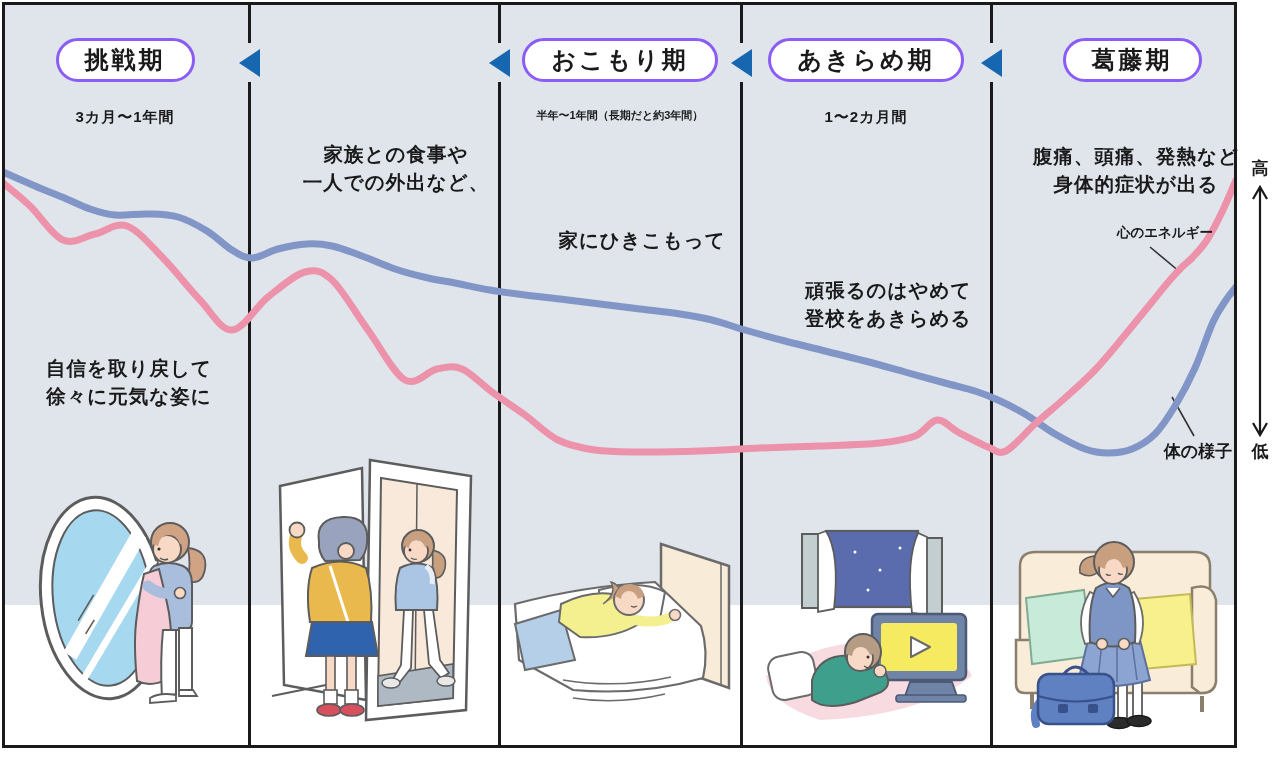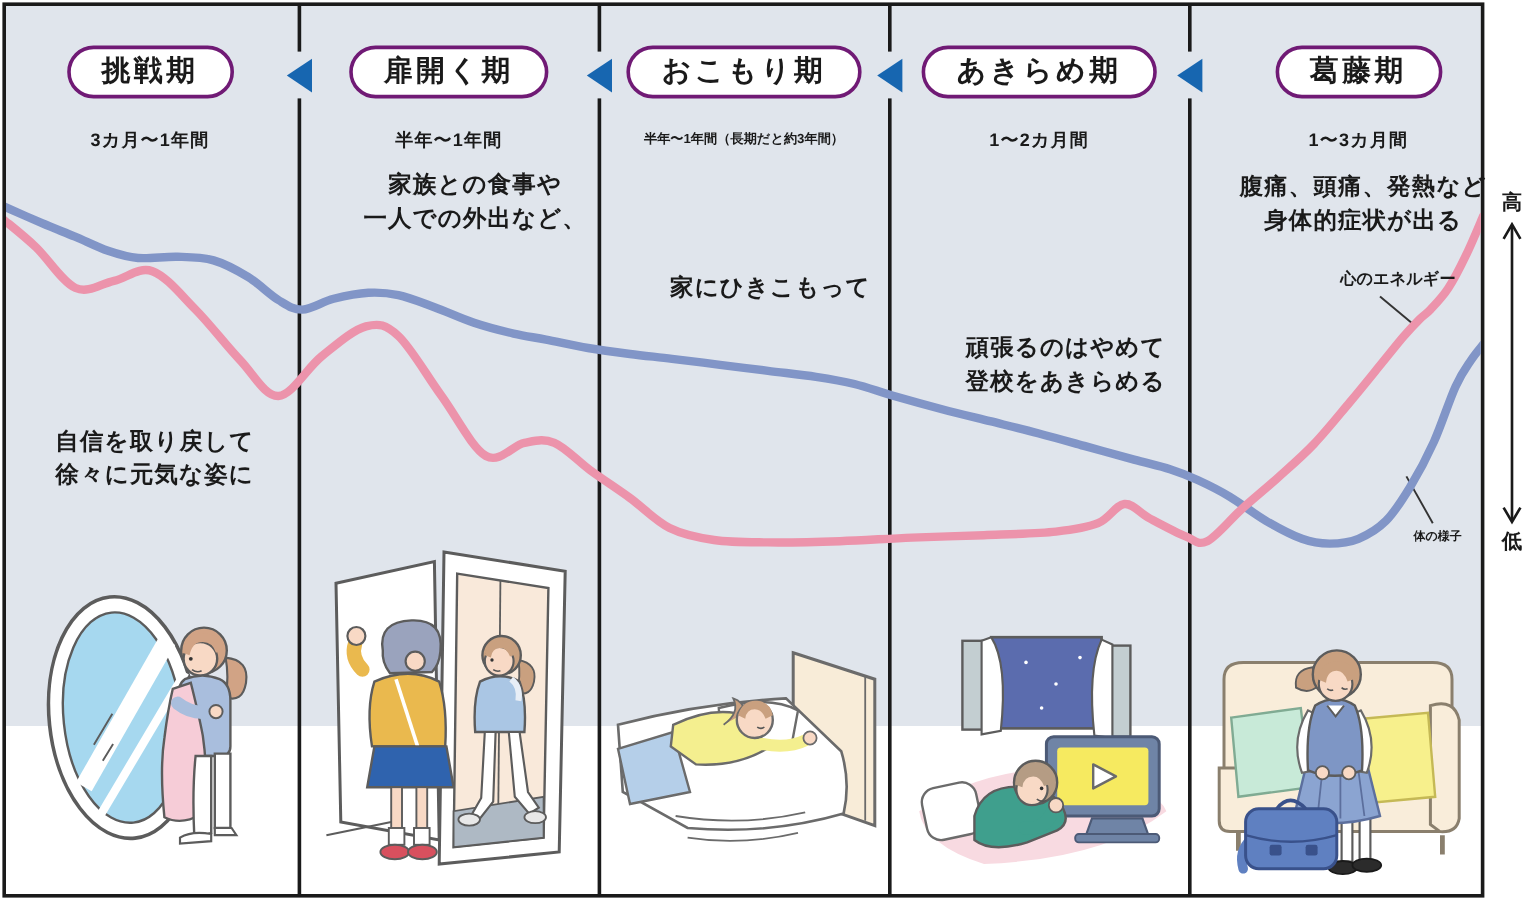--- a/index.html
+++ b/index.html
@@ -24,7 +24,7 @@
   }
   .col-head { position:absolute; top:38px; text-align:center; }
   .pill {
-    display:inline-block; background:#ffffff; border:3px solid #701a75;
+    display:inline-block; background:#ffffff; border:3px solid #8b5cf6;
     border-radius:26px; padding:6px 26px; font-size:24px; font-weight:bold;
     letter-spacing:3px; line-height:1.1; white-space:nowrap;
   }

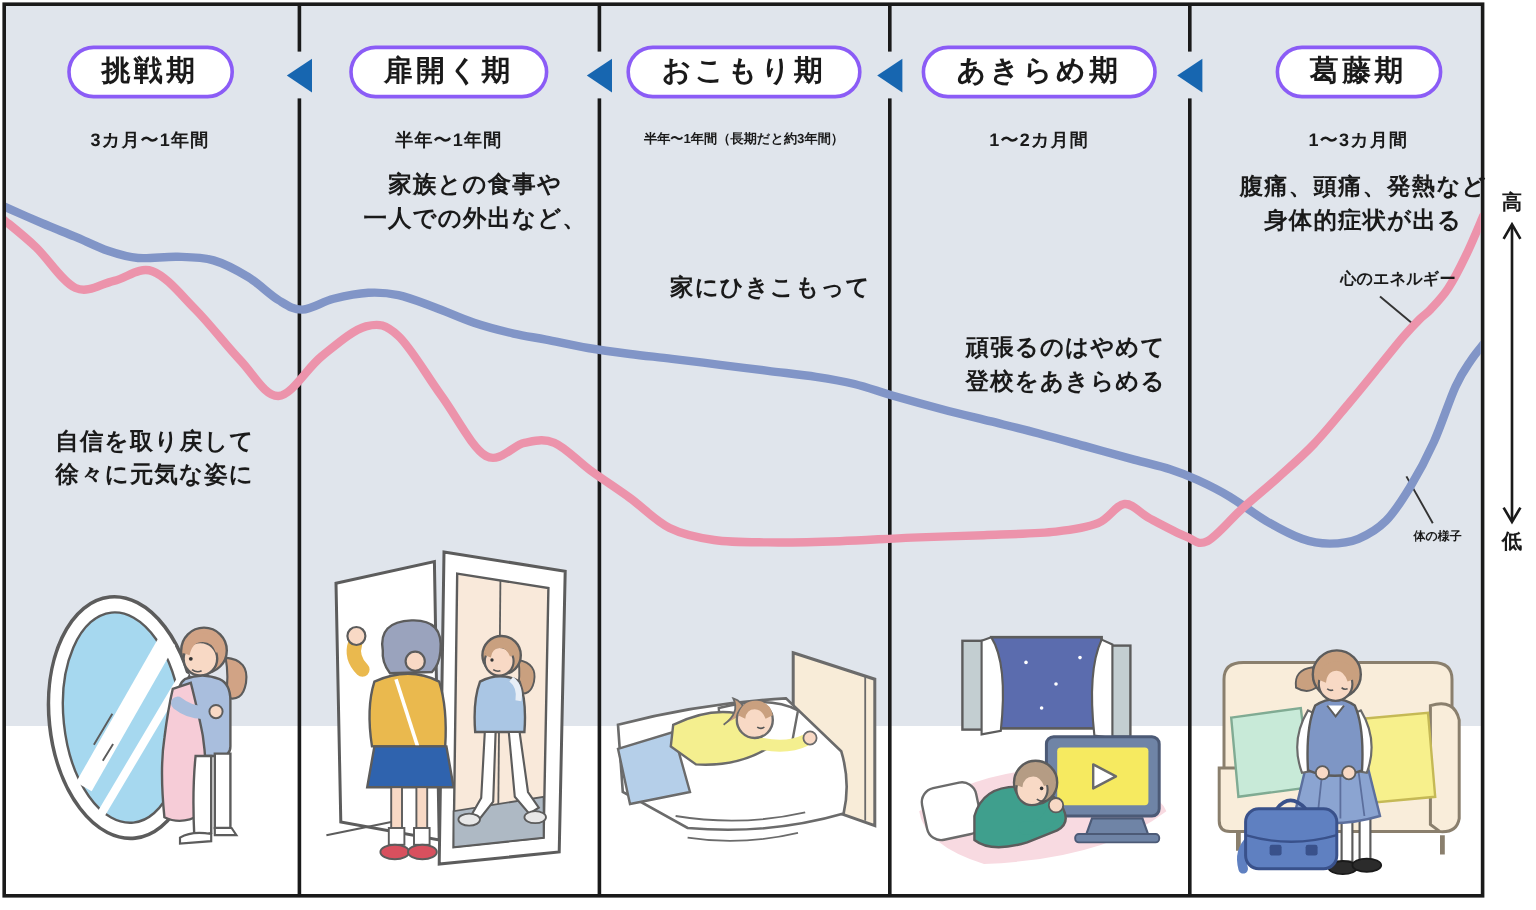--- a/index.html
+++ b/index.html
@@ -66,10 +66,6 @@
   <div class="col-head" style="left:2px;width:246px;">
     <span class="pill">挑戦期</span>
     <div class="duration">3カ月〜1年間</div>
-  </div>
-  <div class="col-head" style="left:249px;width:250px;">
-    <span class="pill">扉開く期</span>
-    <div class="duration">半年〜1年間</div>
   </div>
   <div class="col-head" style="left:499px;width:242px;">
     <span class="pill">おこもり期</span>

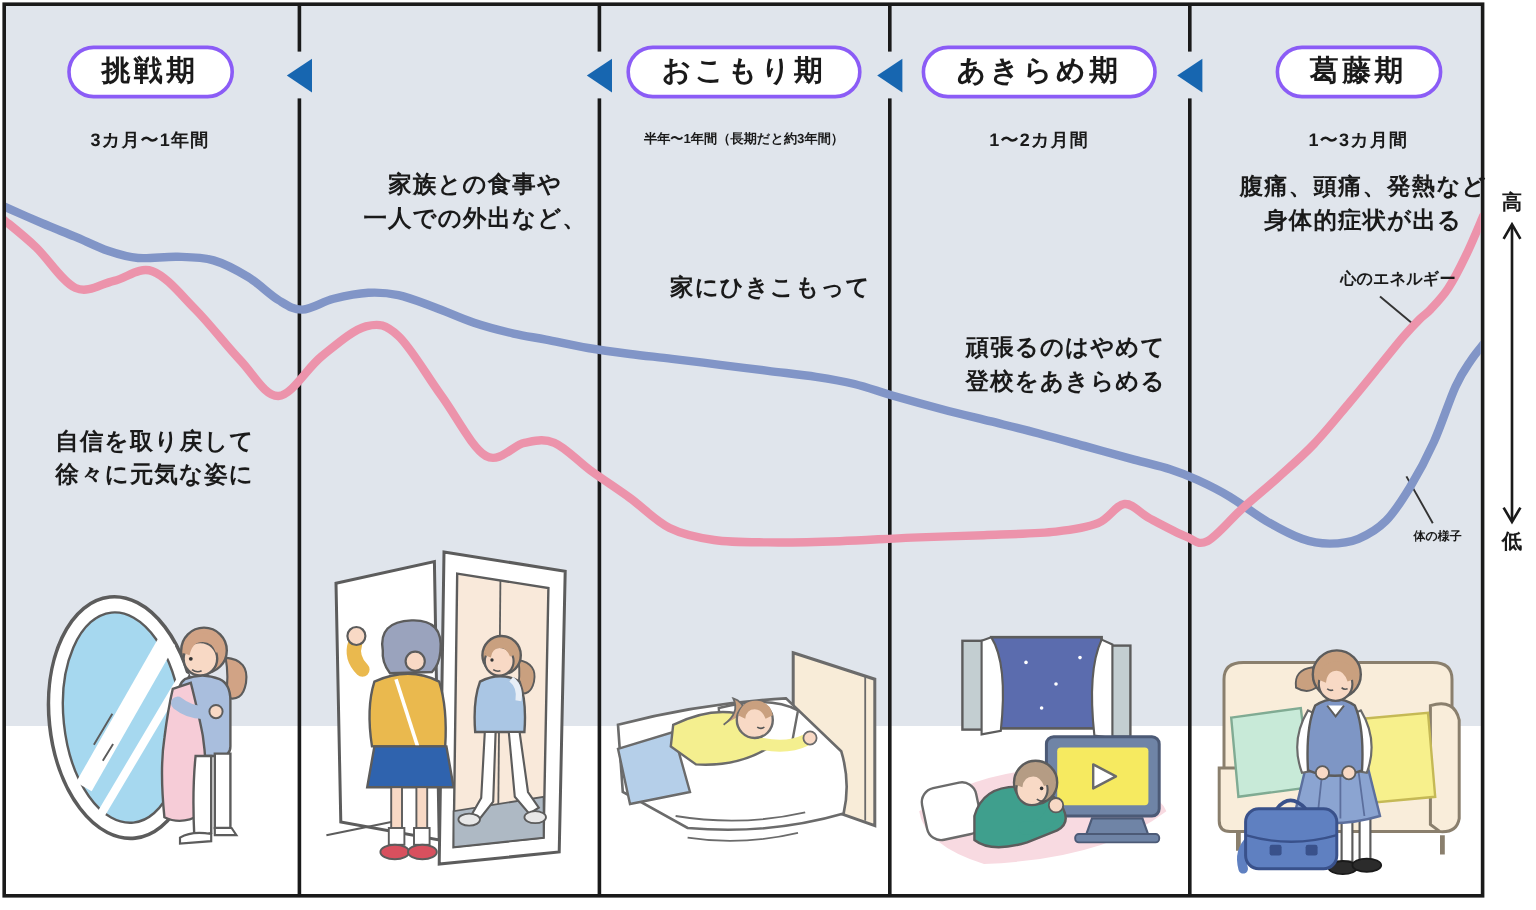--- a/index.html
+++ b/index.html
@@ -77,7 +77,6 @@
   </div>
   <div class="col-head" style="left:1009px;width:246px;">
     <span class="pill">葛藤期</span>
-    <div class="duration">1〜3カ月間</div>
   </div>
 
   <div class="annotation" style="left:2px;width:210px;top:354px;">

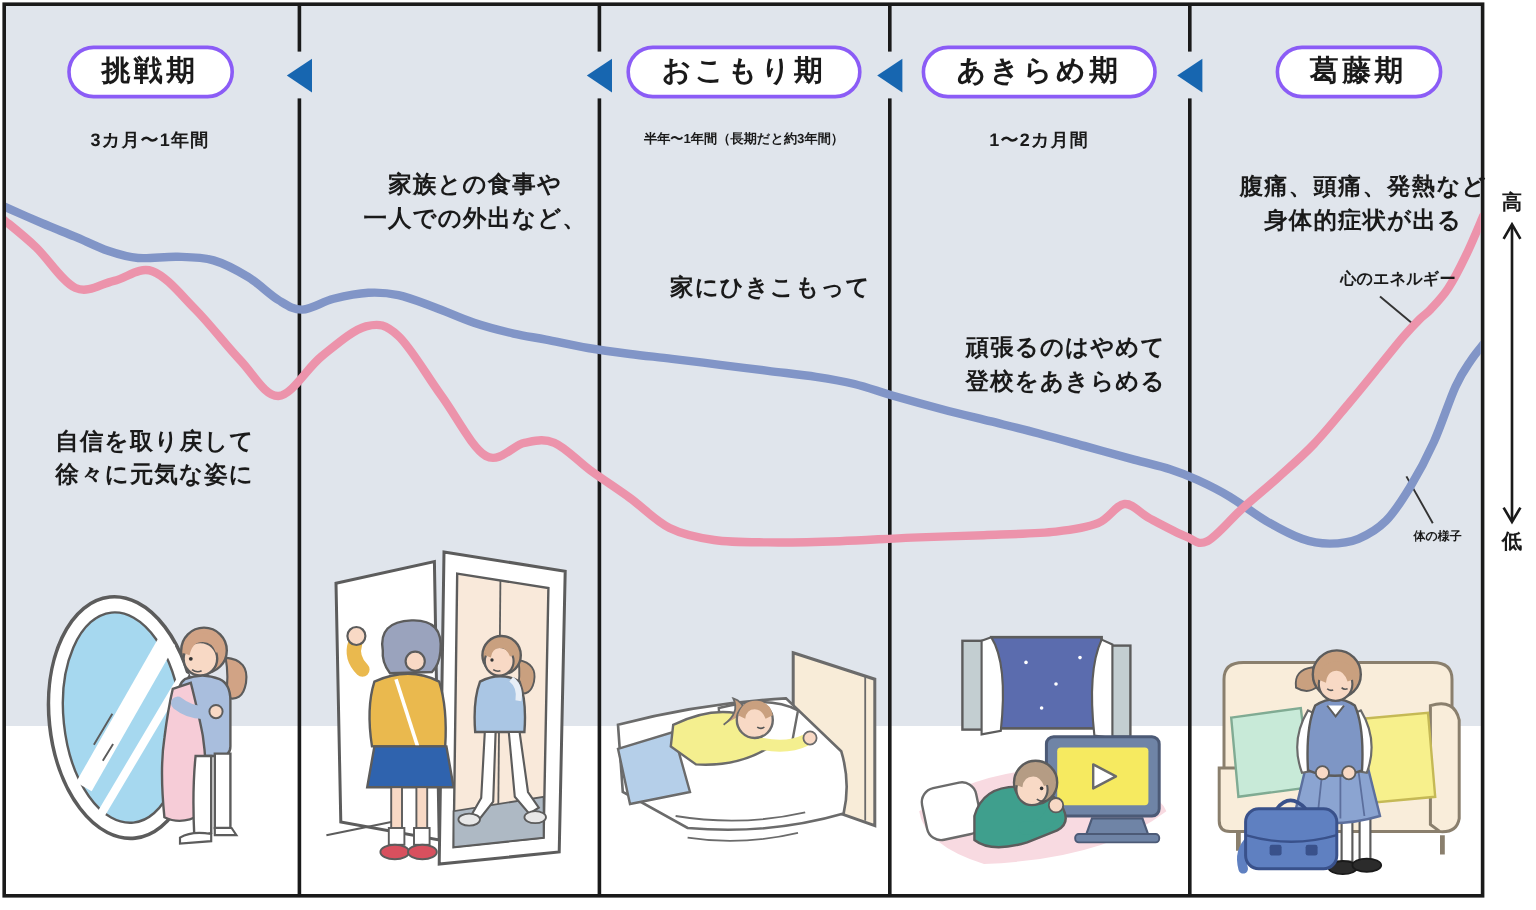--- a/index.html
+++ b/index.html
@@ -36,7 +36,7 @@
   }
   .curve-label { position:absolute; font-weight:bold; white-space:nowrap; }
   #mind-label { left:1068px; top:224px; width:145px; text-align:right; font-size:13.5px; }
-  #body-label { left:1156px; top:440px; width:84px; text-align:center; font-size:10px; }
+  #body-label { left:1156px; top:440px; width:84px; text-align:center; font-size:17px; }
   .scale-label { position:absolute; left:1241px; width:38px; text-align:center; font-size:17px; font-weight:bold; }
   #scale-high { top:157px; }
   #scale-low  { top:440px; }

